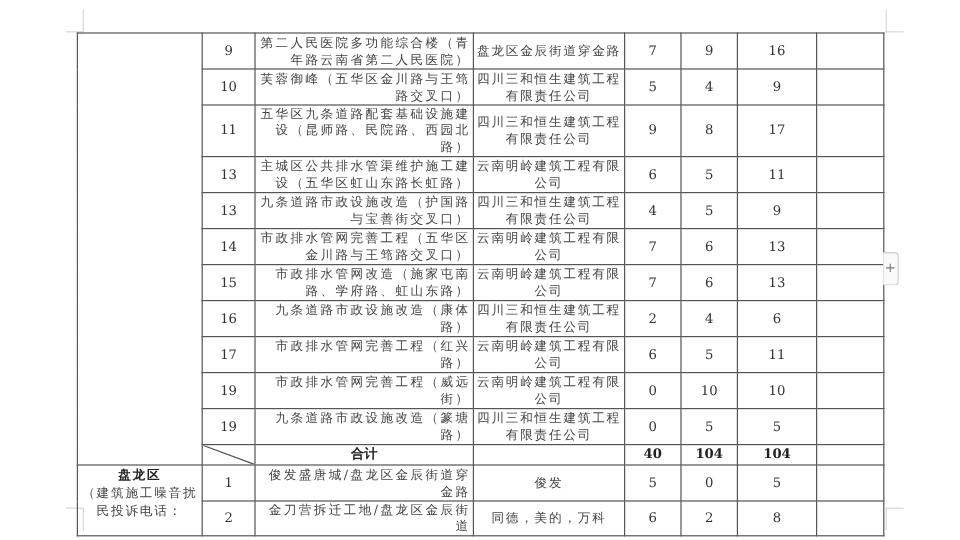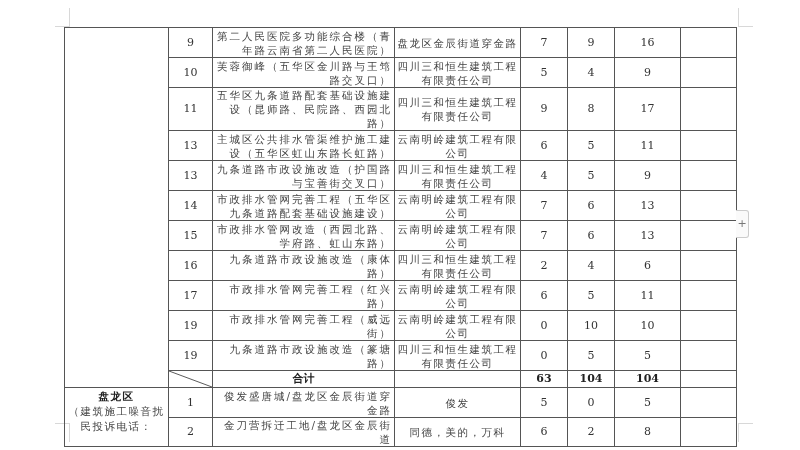--- a/index.html
+++ b/index.html
@@ -96,7 +96,7 @@
     </tr>
     <tr class="r">
       <td class="num">14</td>
-      <td class="proj">市政排水管网完善工程（五华区九条道路配套基础设施建设）</td>
+      <td class="proj">市政排水管网完善工程（五华区金川路与王筇路交叉口）</td>
       <td>云南明岭建筑工程有限公司</td>
       <td class="num">7</td>
       <td class="num">6</td>

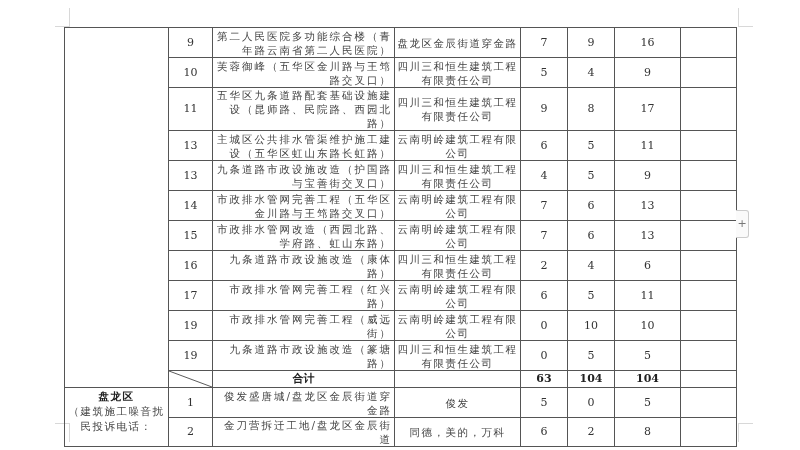--- a/index.html
+++ b/index.html
@@ -105,7 +105,7 @@
     </tr>
     <tr class="r">
       <td class="num">15</td>
-      <td class="proj">市政排水管网改造（西园北路、学府路、虹山东路）</td>
+      <td class="proj">市政排水管网改造（施家屯南路、学府路、虹山东路）</td>
       <td>云南明岭建筑工程有限公司</td>
       <td class="num">7</td>
       <td class="num">6</td>

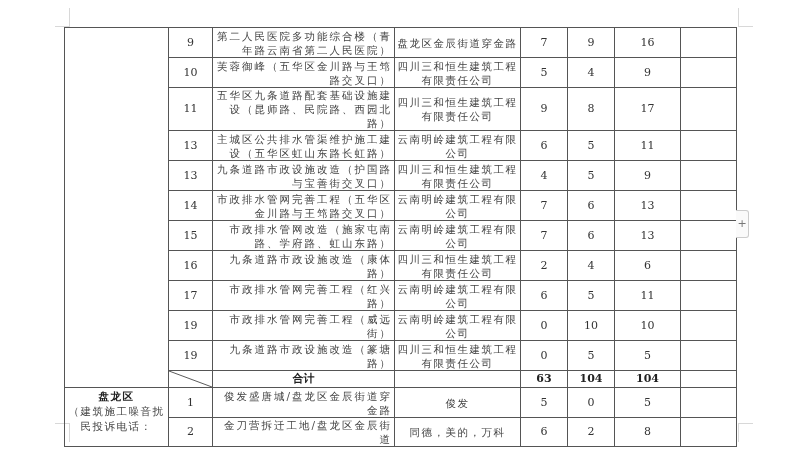--- a/index.html
+++ b/index.html
@@ -156,7 +156,7 @@
       </td>
       <td>合计</td>
       <td></td>
-      <td>63</td>
+      <td>40</td>
       <td>104</td>
       <td>104</td>
       <td></td>

